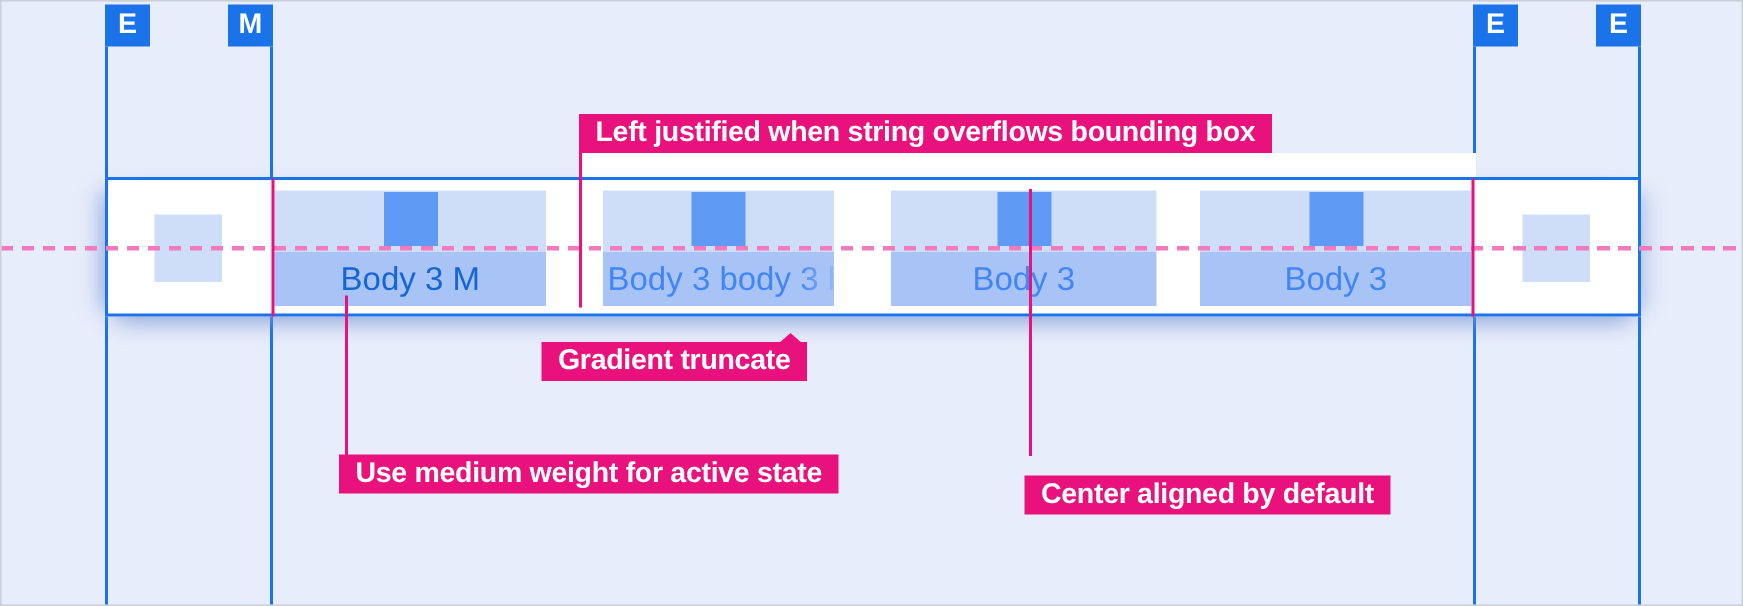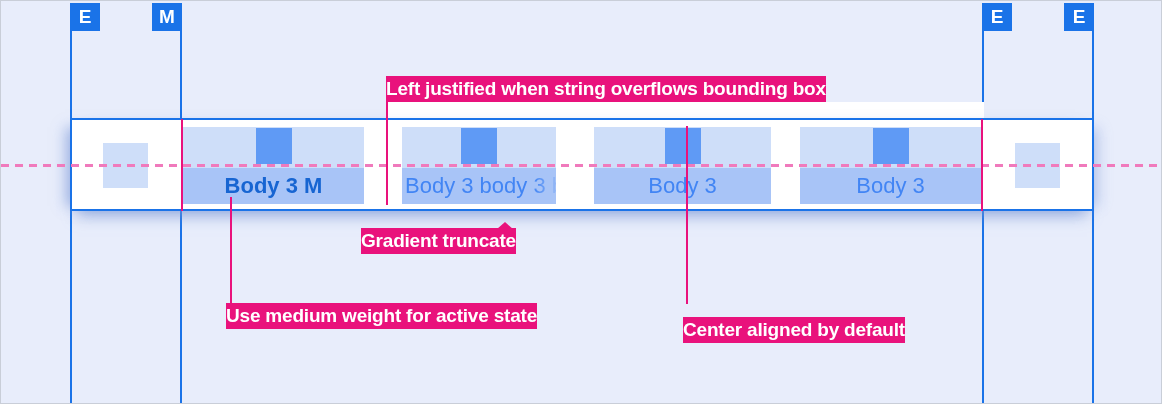--- a/index.html
+++ b/index.html
@@ -89,7 +89,7 @@
     position:absolute;height:26px;z-index:7;
     background:var(--annotation-pink);color:#fff;
     font-size:19px;font-weight:bold;letter-spacing:-0.2px;
-    padding:0 0;white-space:nowrap;
+    padding:0 11px;white-space:nowrap;
     display:flex;align-items:center;justify-content:center;
   }
   .co-left-justified{left:385px;top:75px;}

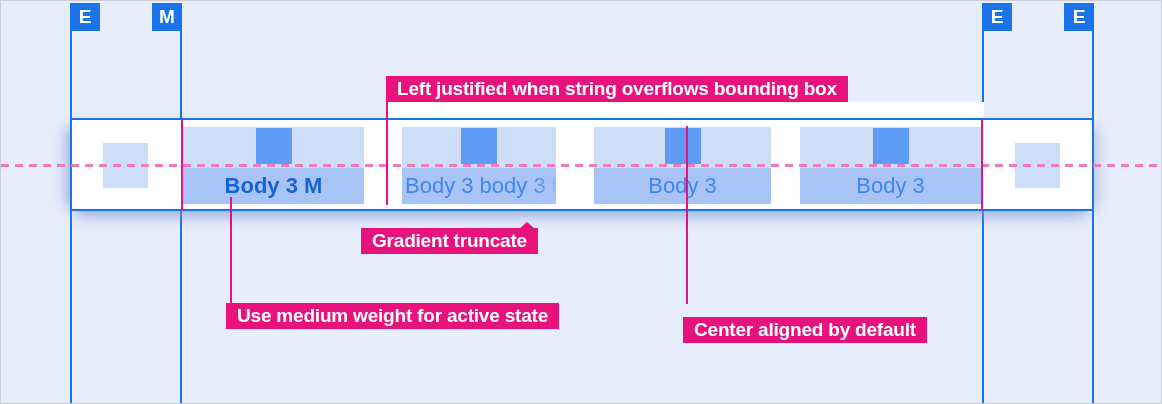--- a/index.html
+++ b/index.html
@@ -65,7 +65,7 @@
     font-size:22px;line-height:35px;color:var(--tab-text-blue);
     text-align:center;white-space:nowrap;overflow:hidden;
   }
-  .label-active{font-weight:bold;color:var(--active-text-blue);}
+  .label-active{font-weight:normal;color:var(--active-text-blue);}
   .label-left{text-align:left;padding-left:3px;}
   .fade{
     background:linear-gradient(90deg,var(--tab-text-blue) 0%,rgba(66,133,244,0) 92%);

